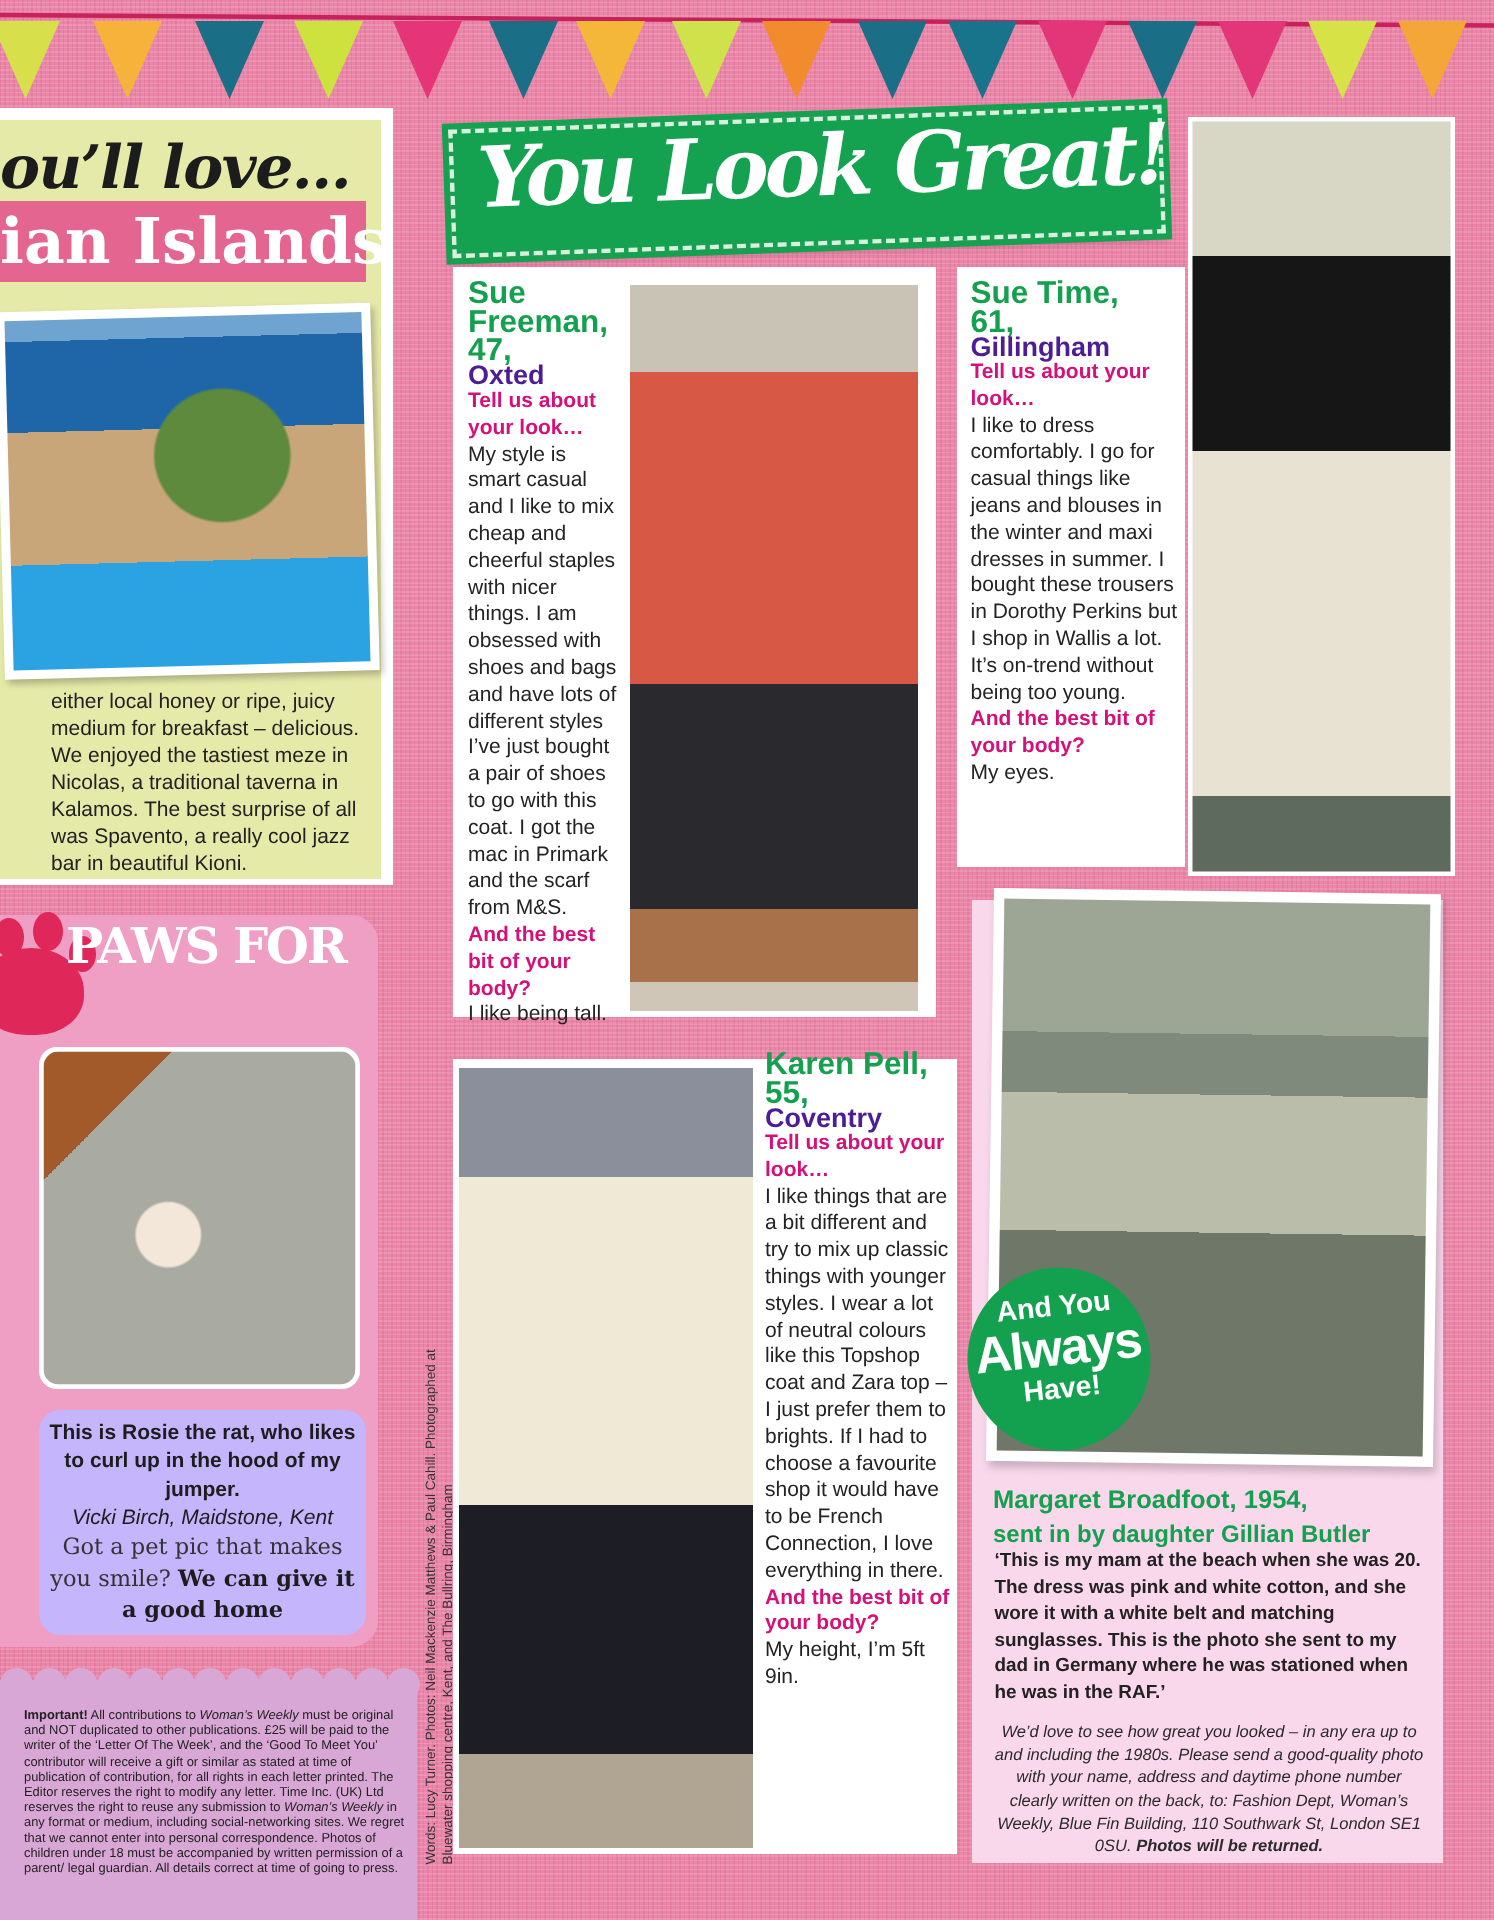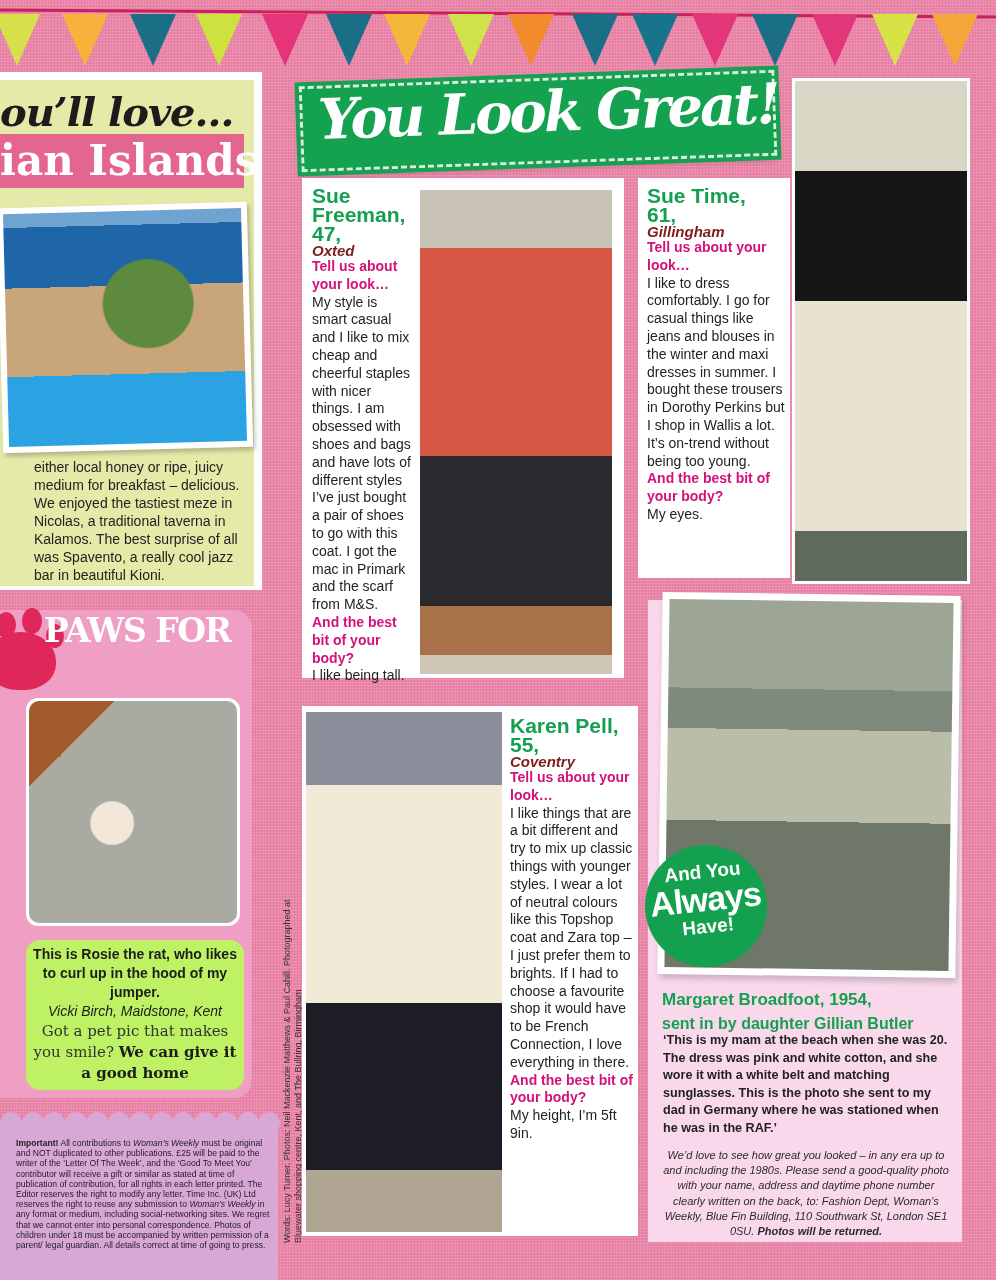--- a/index.html
+++ b/index.html
@@ -59,7 +59,7 @@
   
   .card { background: #fff; }
   .name { font-weight: bold; color: #15a04f; font-size: 21px; line-height: 19px; }
-  .place { font-weight: bold; font-style: italic; color: #7f1d1d; font-size: 15px; line-height: 15px; }
+  .place { font-weight: bold; color: #4c1d95; font-size: 18px; line-height: 15px; }
   .q { font-weight: bold; color: #d4107a; font-size: 14px; line-height: 17.8px; }
   .a { font-size: 14px; line-height: 17.8px; color: #232323; }
 

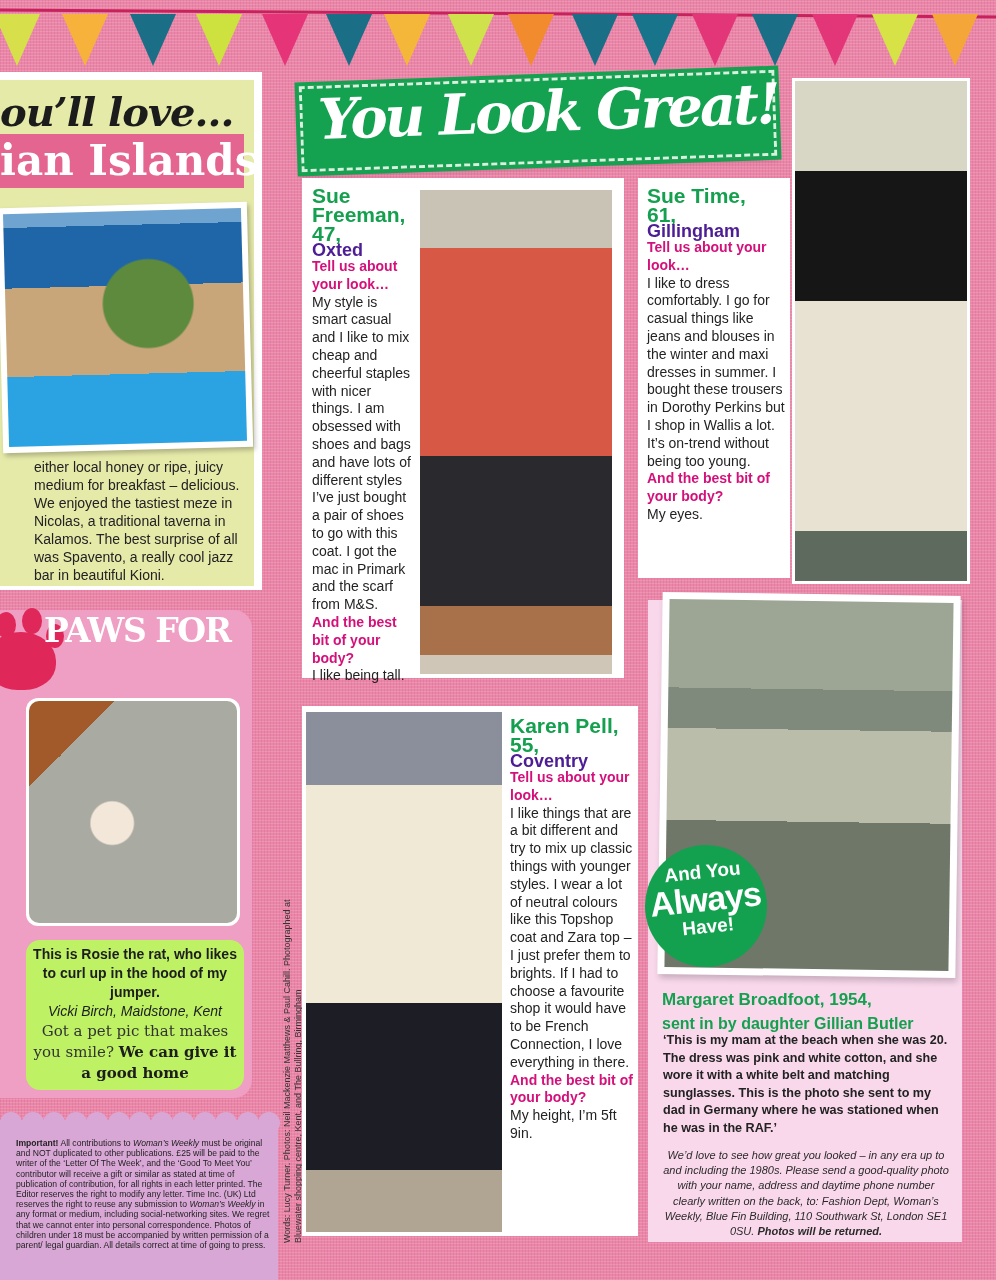--- a/index.html
+++ b/index.html
@@ -77,7 +77,7 @@
   .card-karen { left: 302px; top: 706px; width: 336px; height: 530px; }
   .karen-photo { left: 306px; top: 712px; width: 196px; height: 520px;
     background: linear-gradient(180deg, #8a8f9b 0 14%, #efe9d6 14% 56%, #1d1d26 56% 88%, #b0a493 88%); }
-  .karen-text { left: 510px; top: 716px; width: 124px; }
+  .karen-text { left: 510px; top: 700px; width: 124px; }
 
   
   .marg-panel { left: 648px; top: 600px; width: 314px; height: 642px; background: #f9d8ec; }

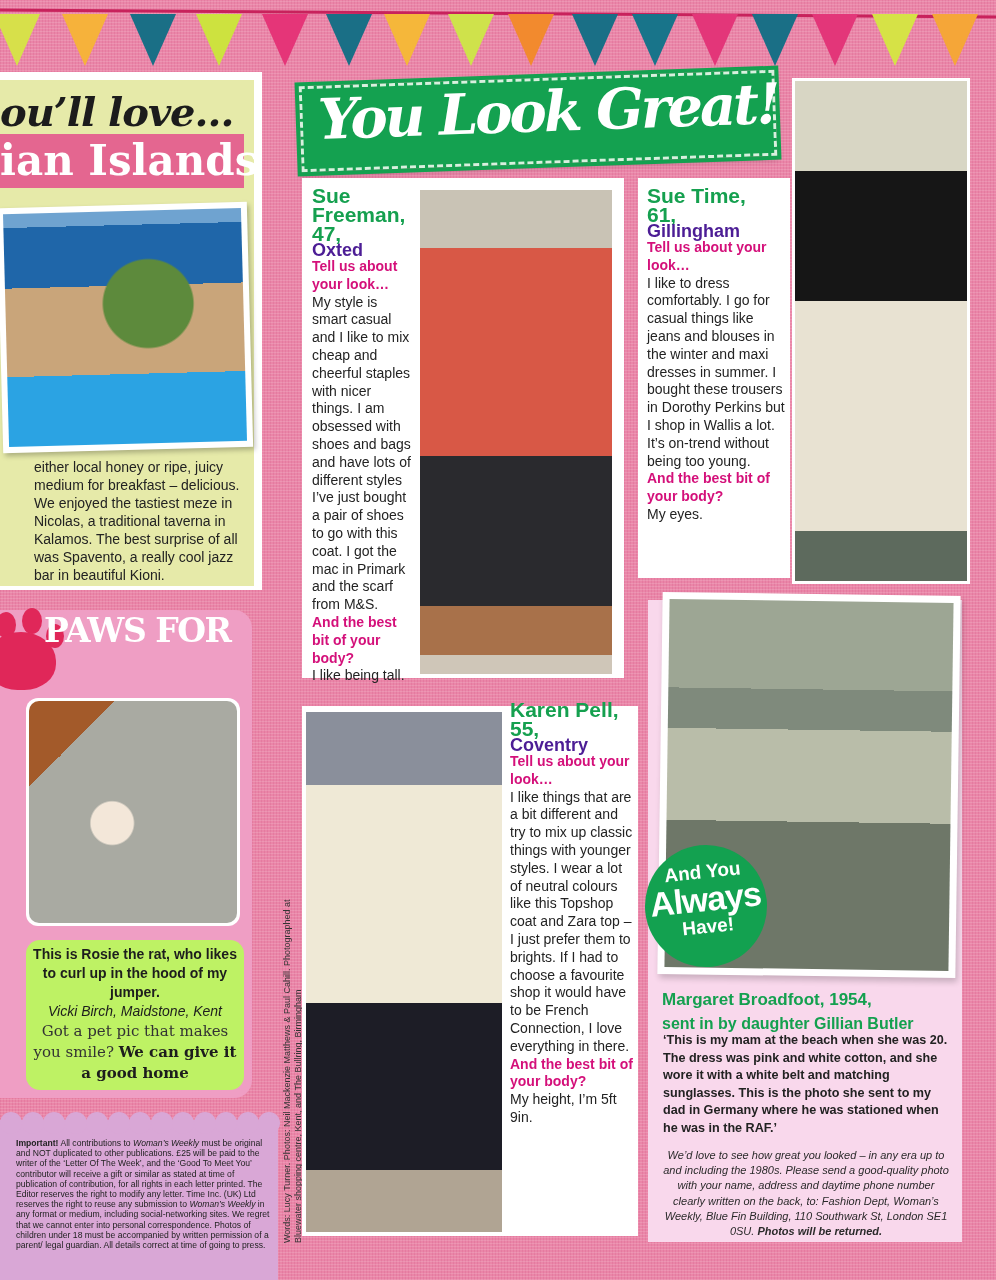--- a/index.html
+++ b/index.html
@@ -40,7 +40,7 @@
   .rat-photo .img { width: 100%; height: 100%; border-radius: 10px;
     background: radial-gradient(circle at 40% 55%, #f3e7d9 0 12%, transparent 13%),
                 linear-gradient(135deg, #a35a2a 0 20%, #a9aaa2 20% 100%); }
-  .rat-caption-box { left: 26px; top: 940px; width: 218px; height: 150px; background: #bef264; border-radius: 14px; text-align: center; padding: 5px 4px; }
+  .rat-caption-box { left: 26px; top: 940px; width: 218px; height: 150px; background: #c4b5fd; border-radius: 14px; text-align: center; padding: 5px 4px; }
   .rat-caption { font-weight: bold; font-size: 14px; line-height: 19px; color: #1d1d1d; }
   .rat-credit { font-style: italic; font-size: 14px; line-height: 19px; color: #1d1d1d; }
   .rat-cta { font-family: "DejaVu Serif", serif; font-size: 15px; line-height: 21px; color: #333; }

